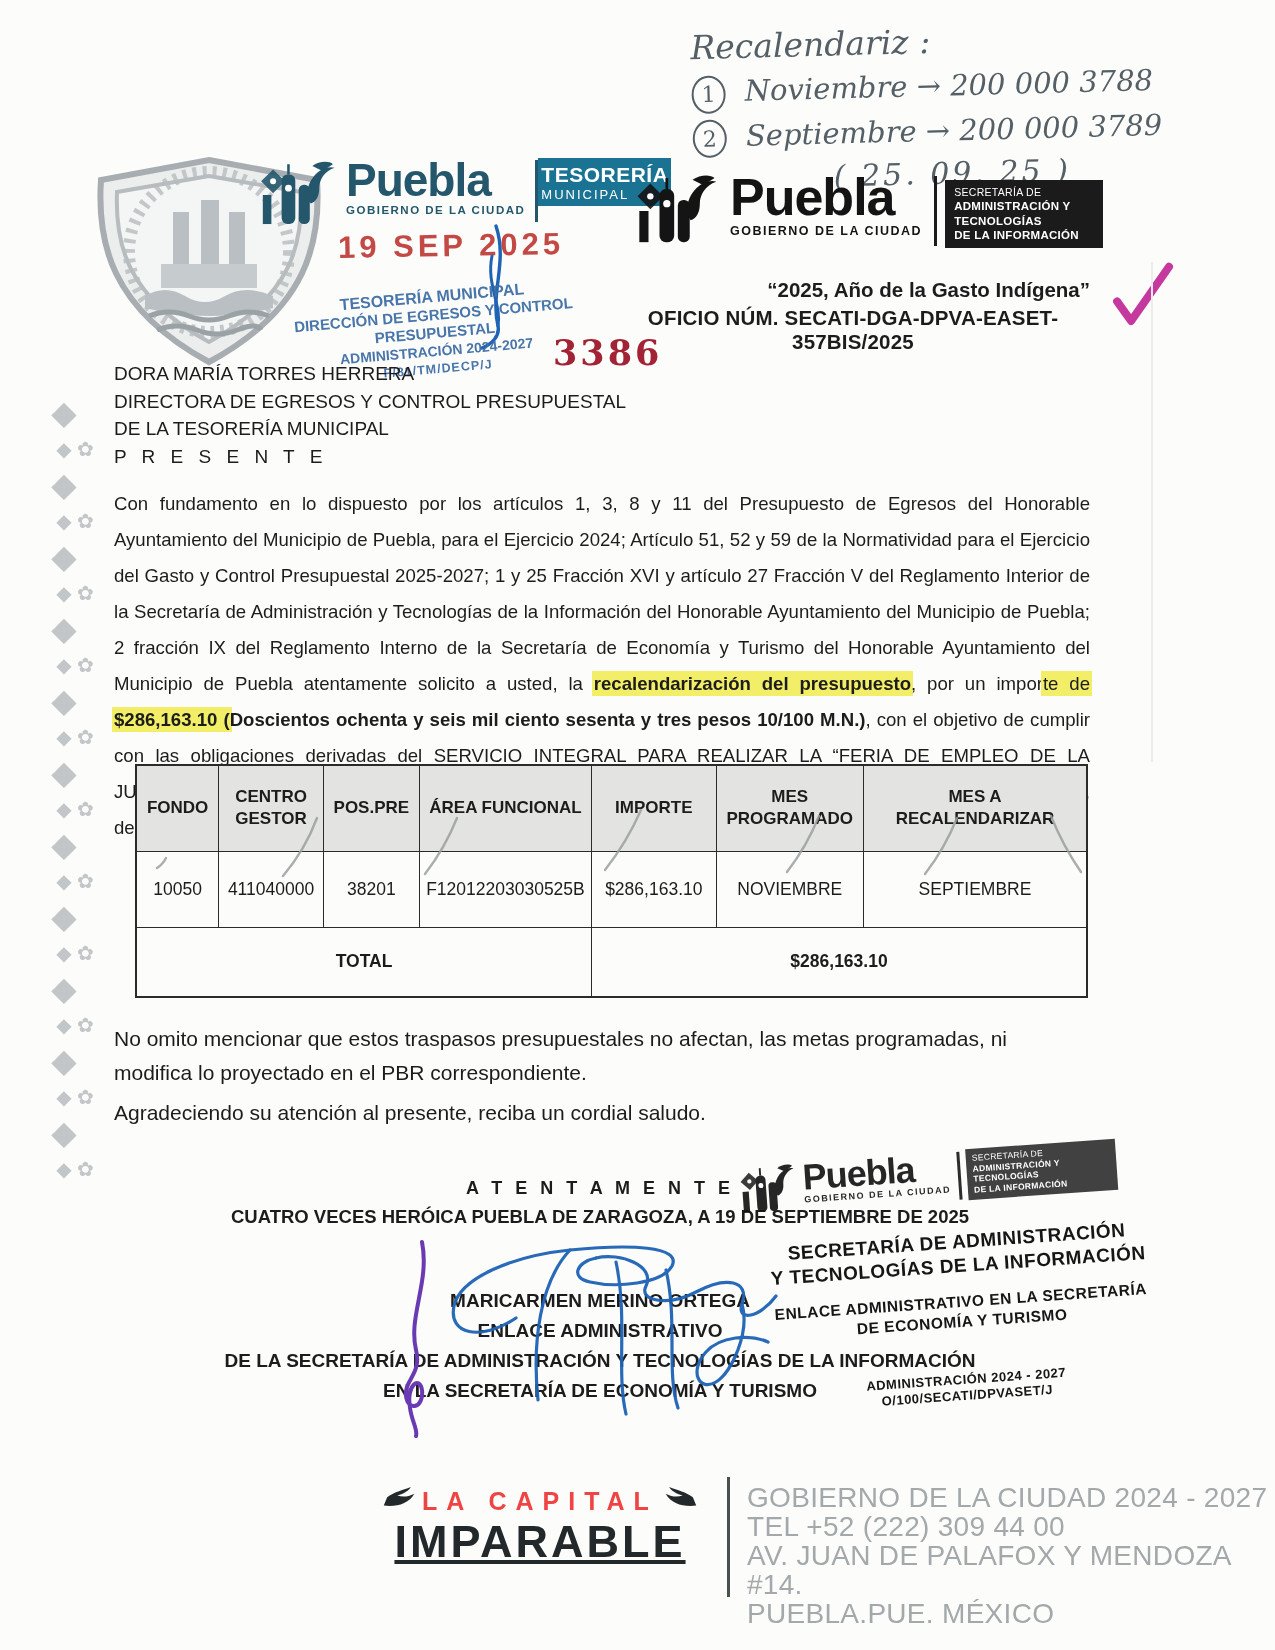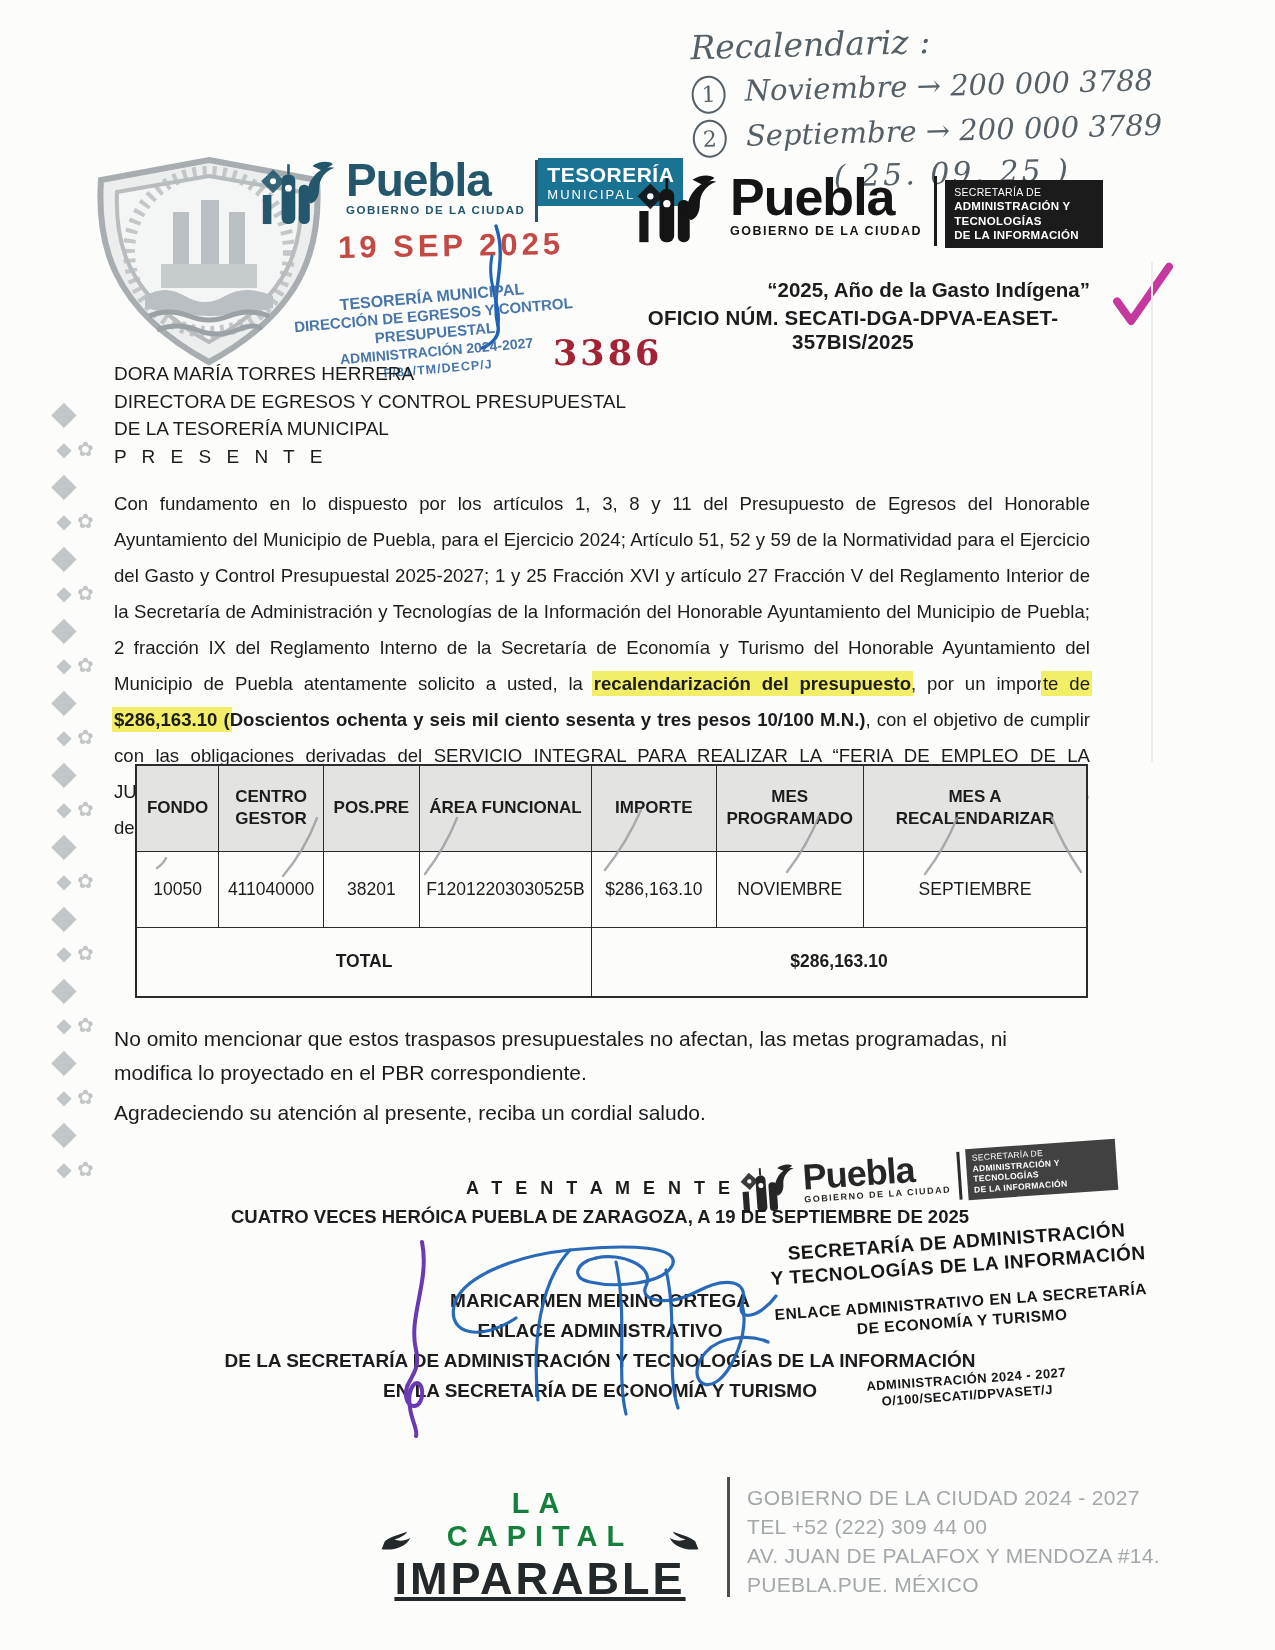--- a/index.html
+++ b/index.html
@@ -23,7 +23,7 @@
   .brand-word { font-weight:700; letter-spacing:-1px; }
   .brand-sub  { font-weight:700; letter-spacing:1.5px; }
   .teal { color:#24576b; }
-  .teal-box { background:#1b7394; color:#fff; padding:5px 9px 4px; }
+  .teal-box { background:#1b7394; color:#fff; padding:5px 3px 4px; }
   .teal-box .l1 { font-size:21px; font-weight:700; letter-spacing:.5px; }
   .teal-box .l2 { font-size:13px; font-weight:400; letter-spacing:2px; }
   .black-box { background:#1b1b1b; color:#fff; padding:6px 9px; line-height:1.25; }

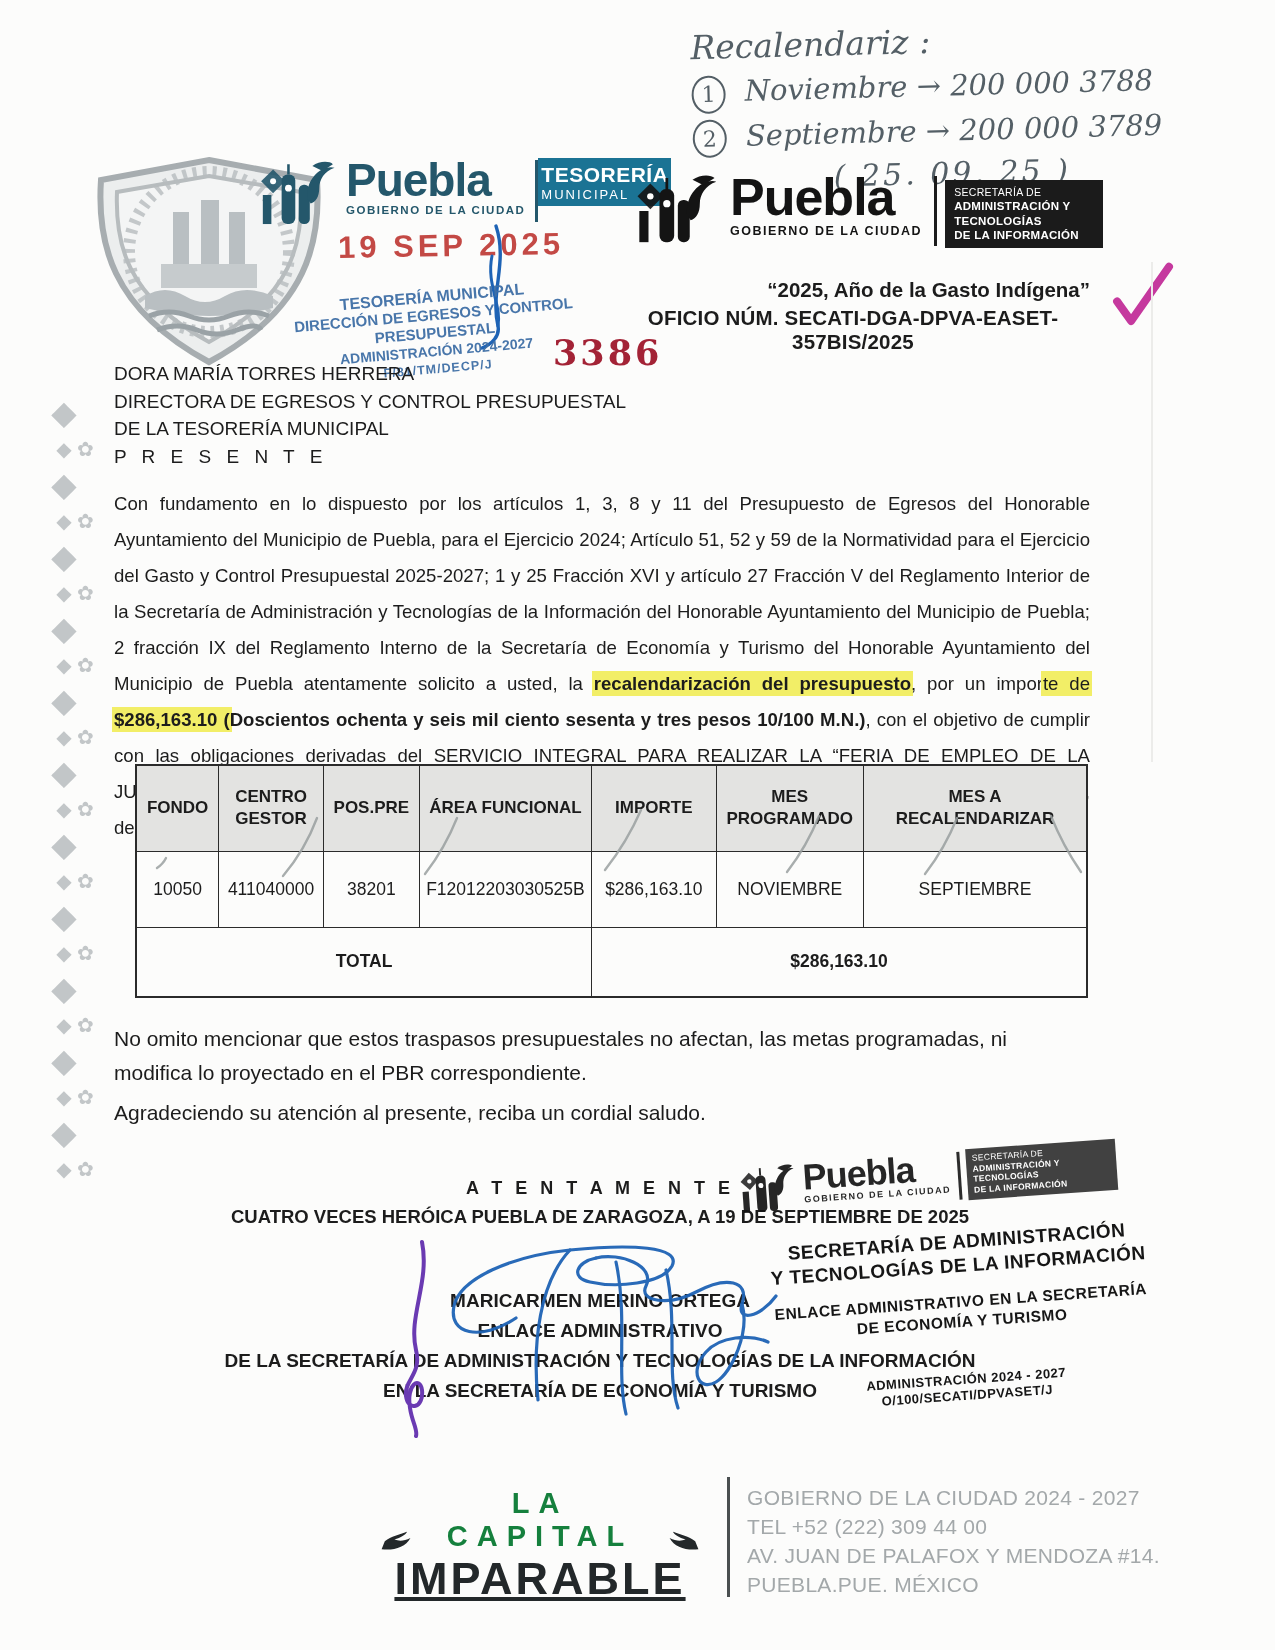--- a/index.html
+++ b/index.html
@@ -77,8 +77,8 @@
   .stamp-sig .s-sml { font-weight:700; font-size:13px; line-height:16px; letter-spacing:.5px; }
 
   
-  .cap-line1 { font-size:29px; font-weight:700; letter-spacing:9px; color:#15803d;
-               display:flex; align-items:flex-end; gap:6px; justify-content:center; }
+  .cap-line1 { font-size:25px; font-weight:700; letter-spacing:9px; color:#ef4444;
+               display:flex; align-items:flex-start; gap:6px; justify-content:center; }
   .cap-line2 { font-size:45px; font-weight:700; letter-spacing:3px; color:#23282a;text-decoration:underline; }
   .footer-info { color:#a3a8aa; font-size:21px; line-height:29px; letter-spacing:.3px; }
   .footer-div { width:2.5px; background:#4a4f50; }

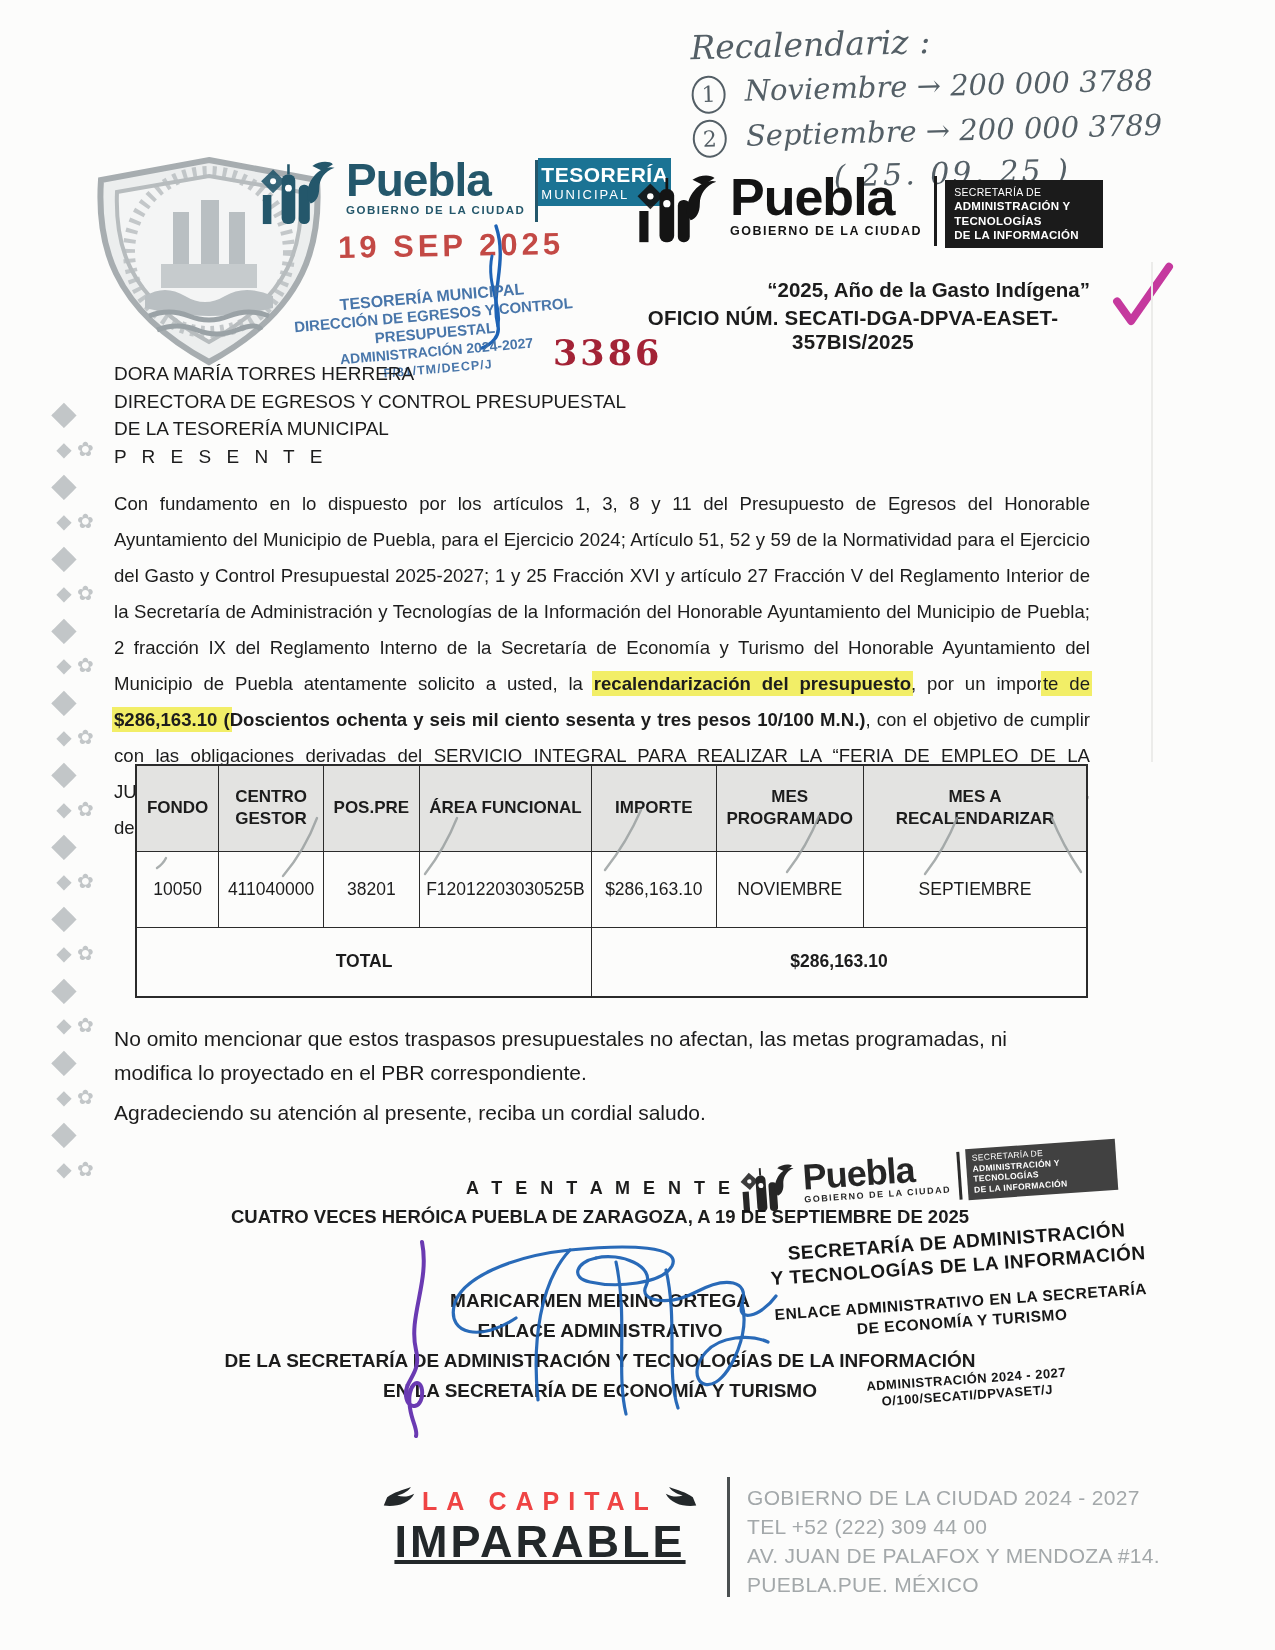--- a/index.html
+++ b/index.html
@@ -80,7 +80,7 @@
   .cap-line1 { font-size:25px; font-weight:700; letter-spacing:9px; color:#ef4444;
                display:flex; align-items:flex-start; gap:6px; justify-content:center; }
   .cap-line2 { font-size:45px; font-weight:700; letter-spacing:3px; color:#23282a;text-decoration:underline; }
-  .footer-info { color:#a3a8aa; font-size:21px; line-height:29px; letter-spacing:.3px; }
+  .footer-info { color:#a3a8aa; font-size:28px; line-height:29px; letter-spacing:.3px; }
   .footer-div { width:2.5px; background:#4a4f50; }
 
   

